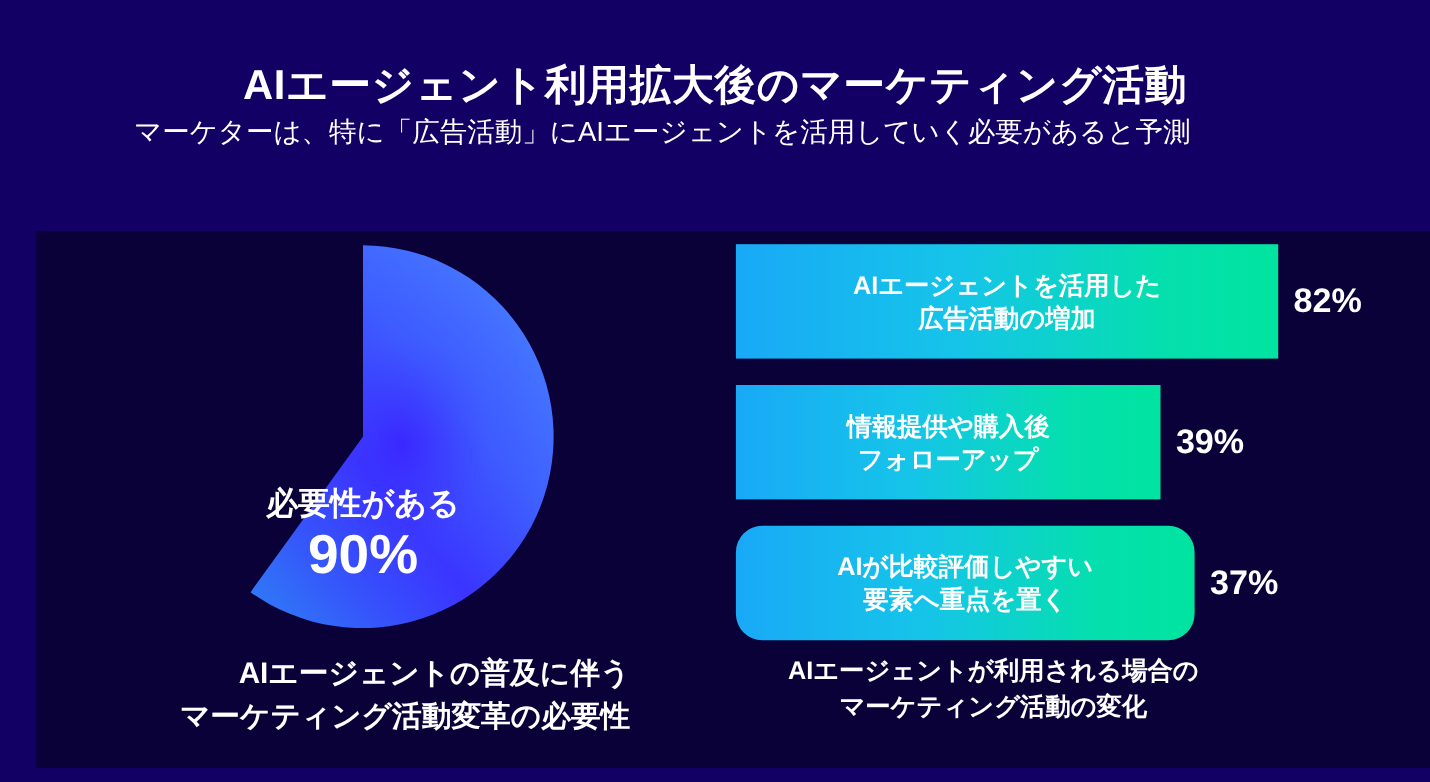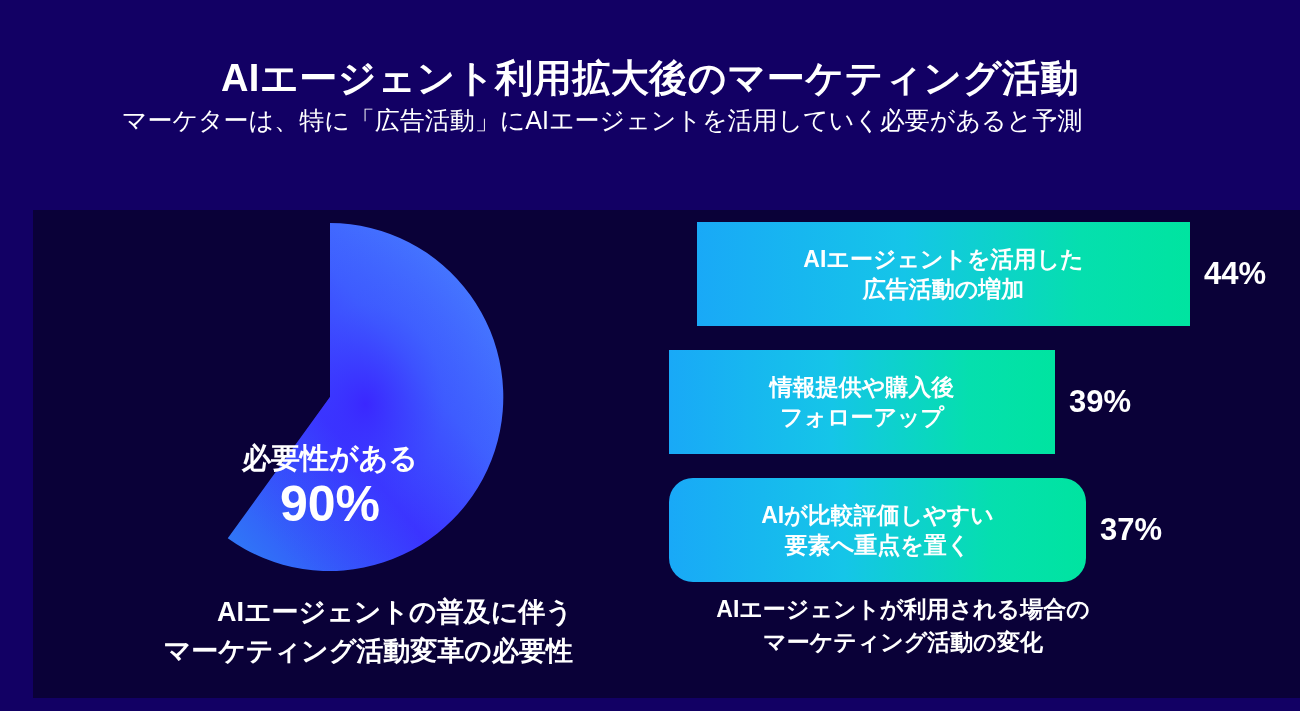--- a/index.html
+++ b/index.html
@@ -219,7 +219,7 @@
   <div class="bars-section">
 
     <div class="bar-row r0">
-      <div class="bar" style="width:493px;margin-left:28px;">
+      <div class="bar" style="width:493px;">
         <div class="bar-label">
           <div>AIエージェントを活用した</div>
           <div>広告活動の増加</div>

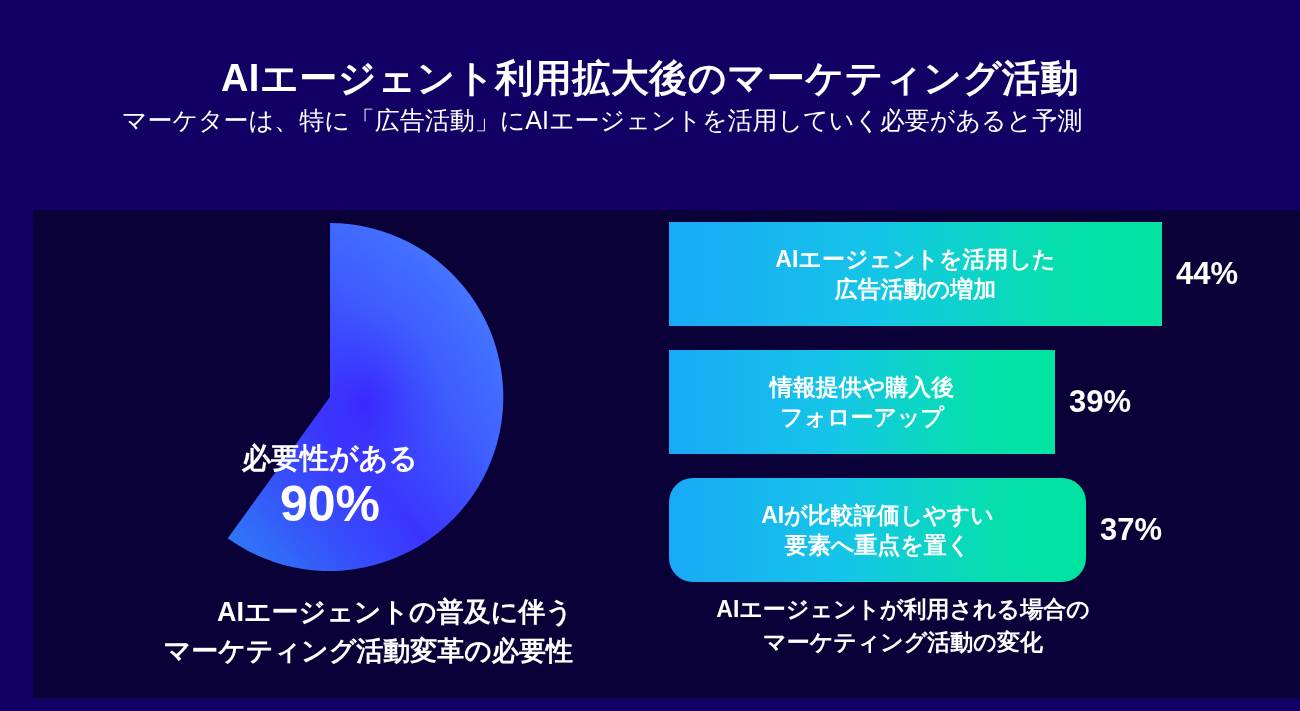--- a/index.html
+++ b/index.html
@@ -225,7 +225,7 @@
           <div>広告活動の増加</div>
         </div>
       </div>
-      <div class="bar-value">44%</div>
+      <div class="bar-value">82%</div>
     </div>
 
     <div class="bar-row r1">

